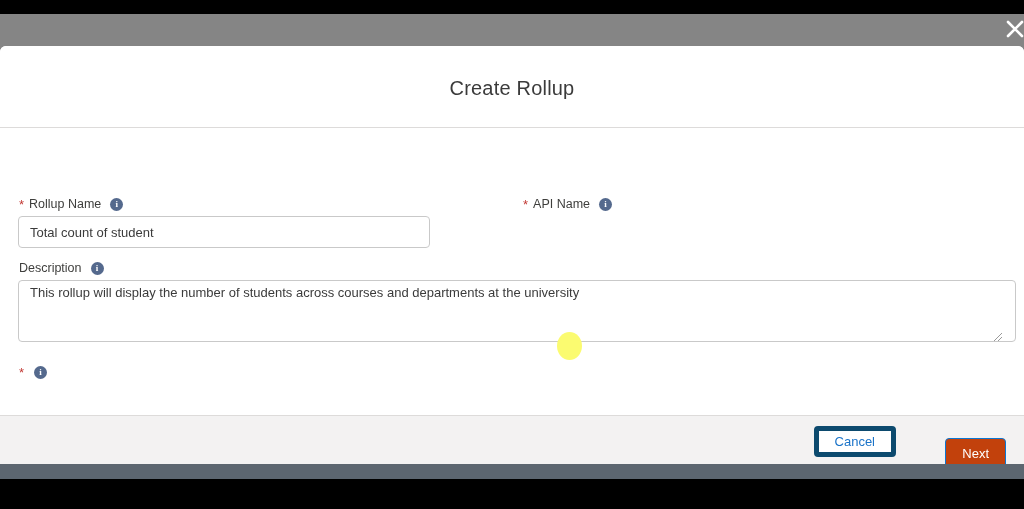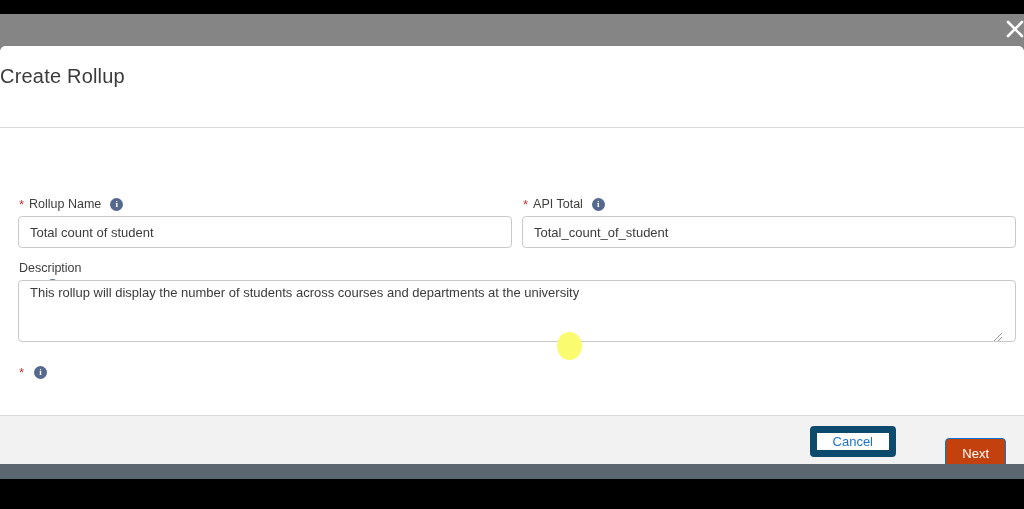--- a/index.html
+++ b/index.html
@@ -56,8 +56,9 @@
   }
   .modal-title {
     position: absolute;
-    left: 0; top: 19px;
+    left: 0; top: 31px;
     width: 1024px;
+    text-align: center;
     font-size: 20px;
     color: #3b3b3b;
     font-weight: 400;

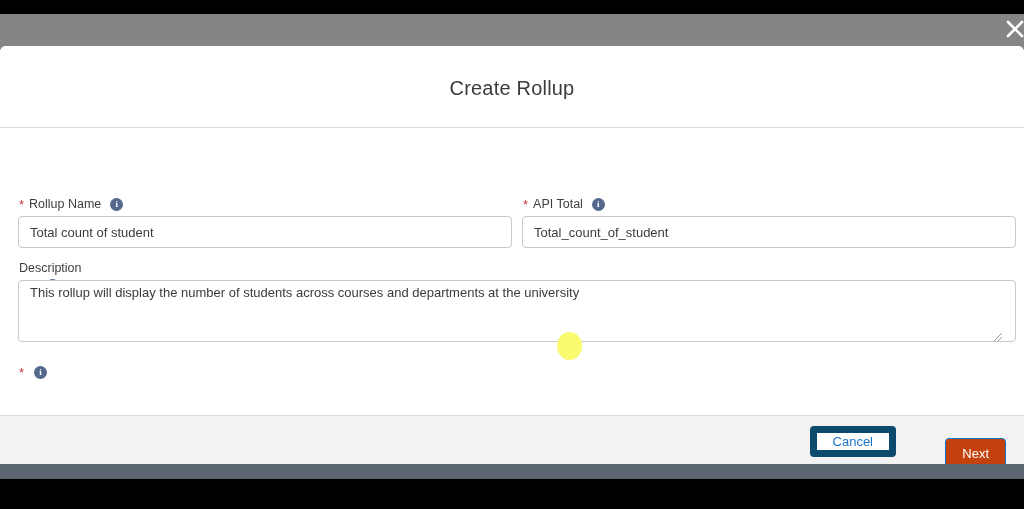--- a/index.html
+++ b/index.html
@@ -229,7 +229,7 @@
 
       <div class="field-label" style="left:523px; top:69px;">
         <span class="req-star">*</span>
-        <span>API Total</span>
+        <span>API Name</span>
         <span class="info-icon">i</span>
       </div>
       <input class="text-input" style="left: 522px; top: 88px; width: 494px; height: 32px;" value="Total_count_of_student">

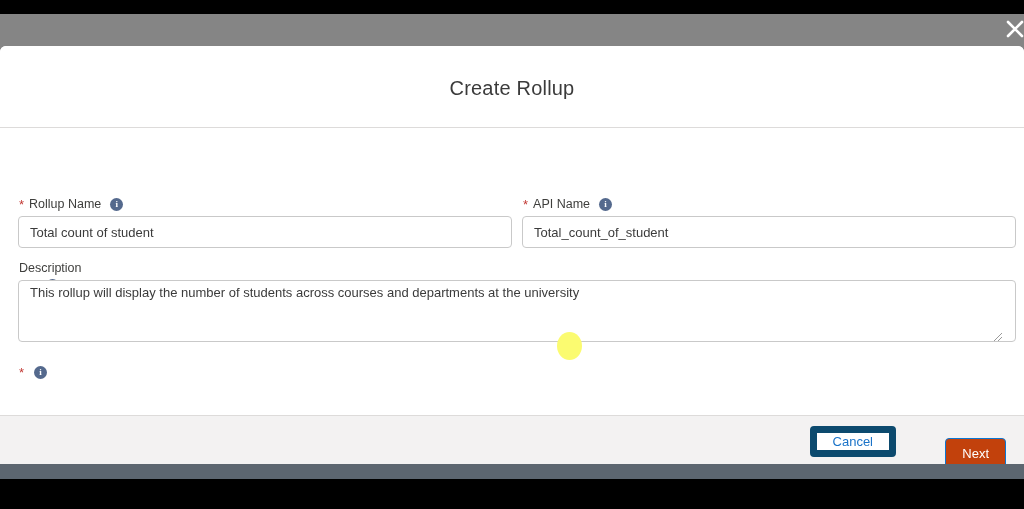--- a/index.html
+++ b/index.html
@@ -225,7 +225,7 @@
         <span>Rollup Name</span>
         <span class="info-icon">i</span>
       </div>
-      <input class="text-input" style="left: 18px; top: 88px; width: 494px; height: 32px;" value="Total count of student">
+      <input class="text-input" style="left: 18px; top: 88px; width: 412px; height: 32px;" value="Total count of student">
 
       <div class="field-label" style="left:523px; top:69px;">
         <span class="req-star">*</span>

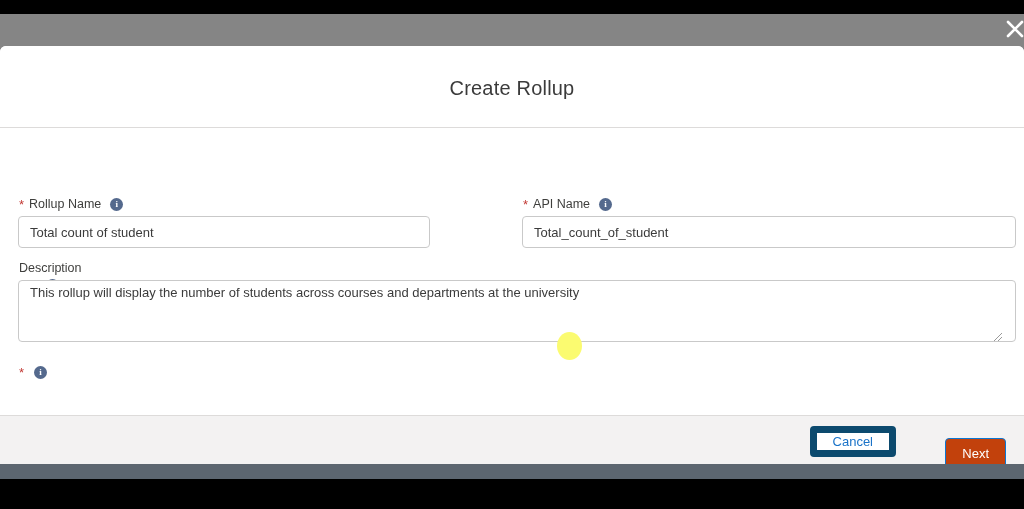--- a/index.html
+++ b/index.html
@@ -232,7 +232,6 @@
         <span>API Name</span>
         <span class="info-icon">i</span>
       </div>
-      <input class="text-input" style="left: 522px; top: 88px; width: 494px; height: 32px;" value="Total_count_of_student">
 
       <div class="field-label" style="left:19px; top:133px;flex-direction:column;">
         <span>Description</span>

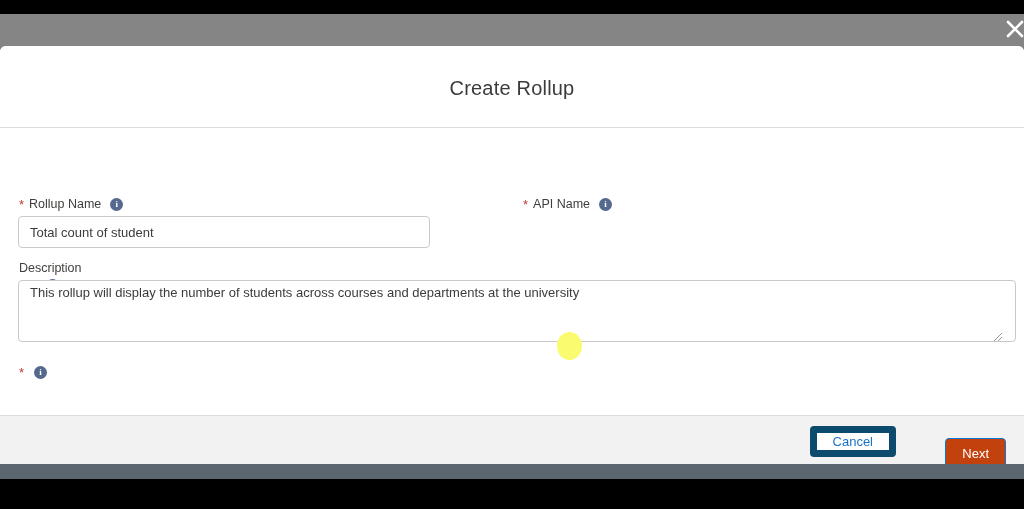--- a/index.html
+++ b/index.html
@@ -233,7 +233,7 @@
         <span class="info-icon">i</span>
       </div>
 
-      <div class="field-label" style="left:19px; top:133px;flex-direction:column;">
+      <div class="field-label" style="left:19px; top:133px;">
         <span>Description</span>
         <span class="info-icon">i</span>
       </div>

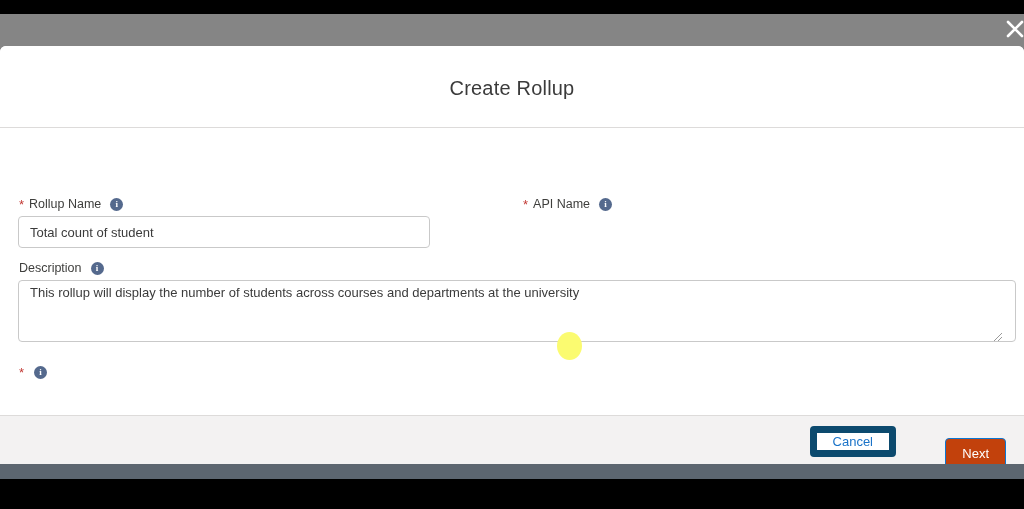--- a/index.html
+++ b/index.html
@@ -162,7 +162,7 @@
     right: 128px; top: 10px;
     min-width: 68px;
     background: #ffffff;
-    border: 7px solid #0c4a6e;
+    border: 5px solid #0c4a6e;
     color: #1a73c8;
   }
   .btn-next {

